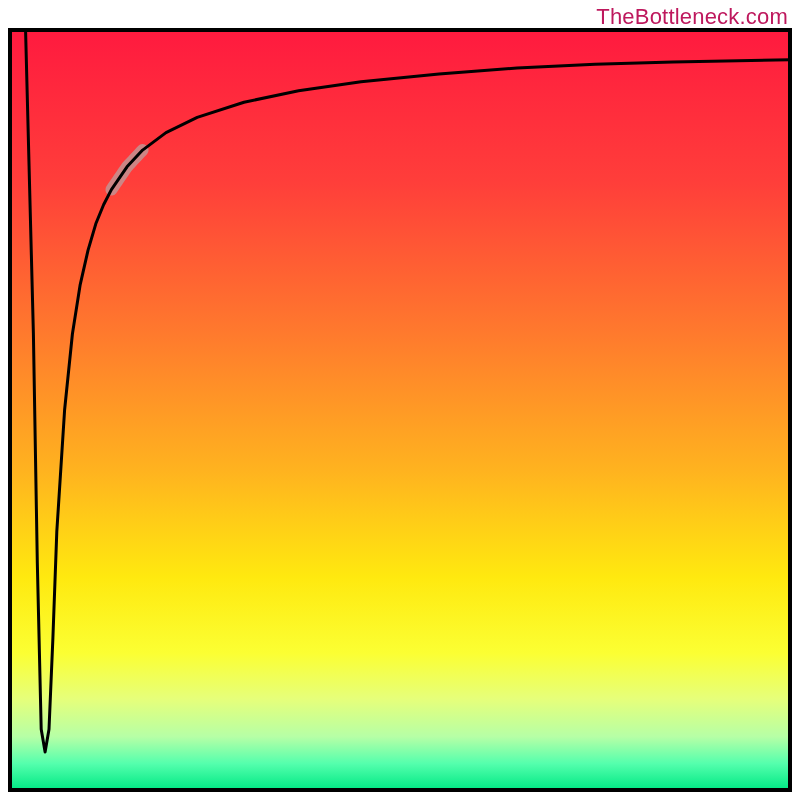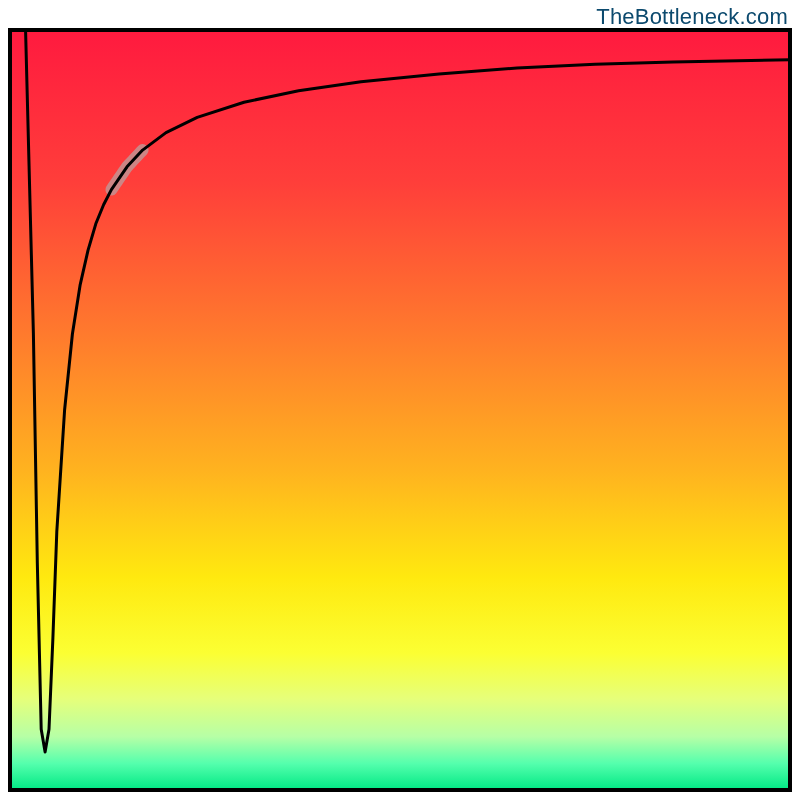--- a/index.html
+++ b/index.html
@@ -21,7 +21,7 @@
     top: 4px;
     right: 12px;
     font-size: 22px;
-    color: #0c4a6e;
+    color: #be185d;
     letter-spacing: 0.2px;
     font-weight: 400;
     z-index: 5;

